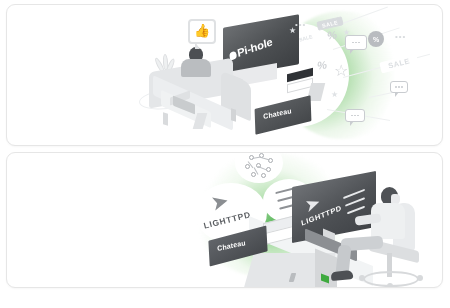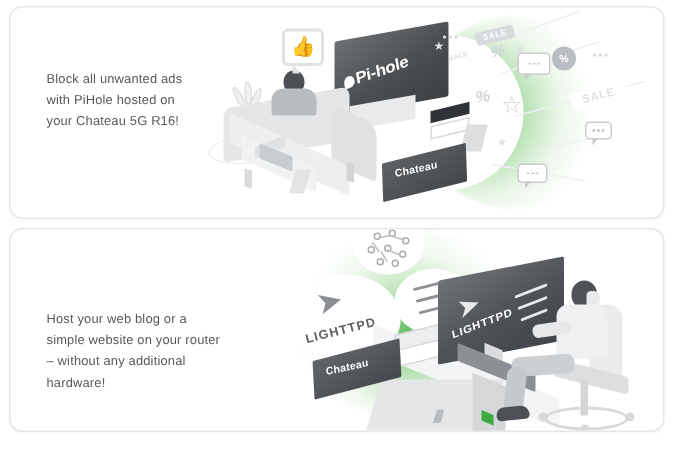--- a/index.html
+++ b/index.html
@@ -697,9 +697,6 @@
 
   <div class="card" id="card-1">
 
-    <div class="card-caption" id="caption-1">Block all unwanted ads
-with PiHole hosted on
-your Chateau 5G R16!</div>
 
     <div class="art">
 

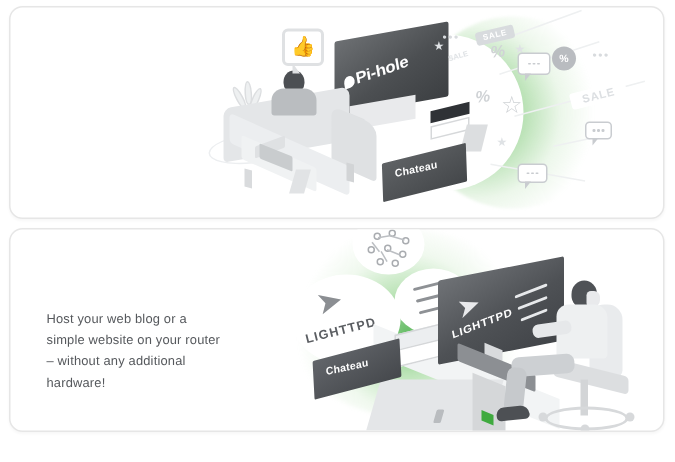--- a/index.html
+++ b/index.html
@@ -779,10 +779,6 @@
 
   <div class="card" id="card-2">
 
-    <div class="card-caption" id="caption-2">Host your web blog or a
-simple website on your router
-– without any additional
-hardware!</div>
 
     <div class="art">
 

